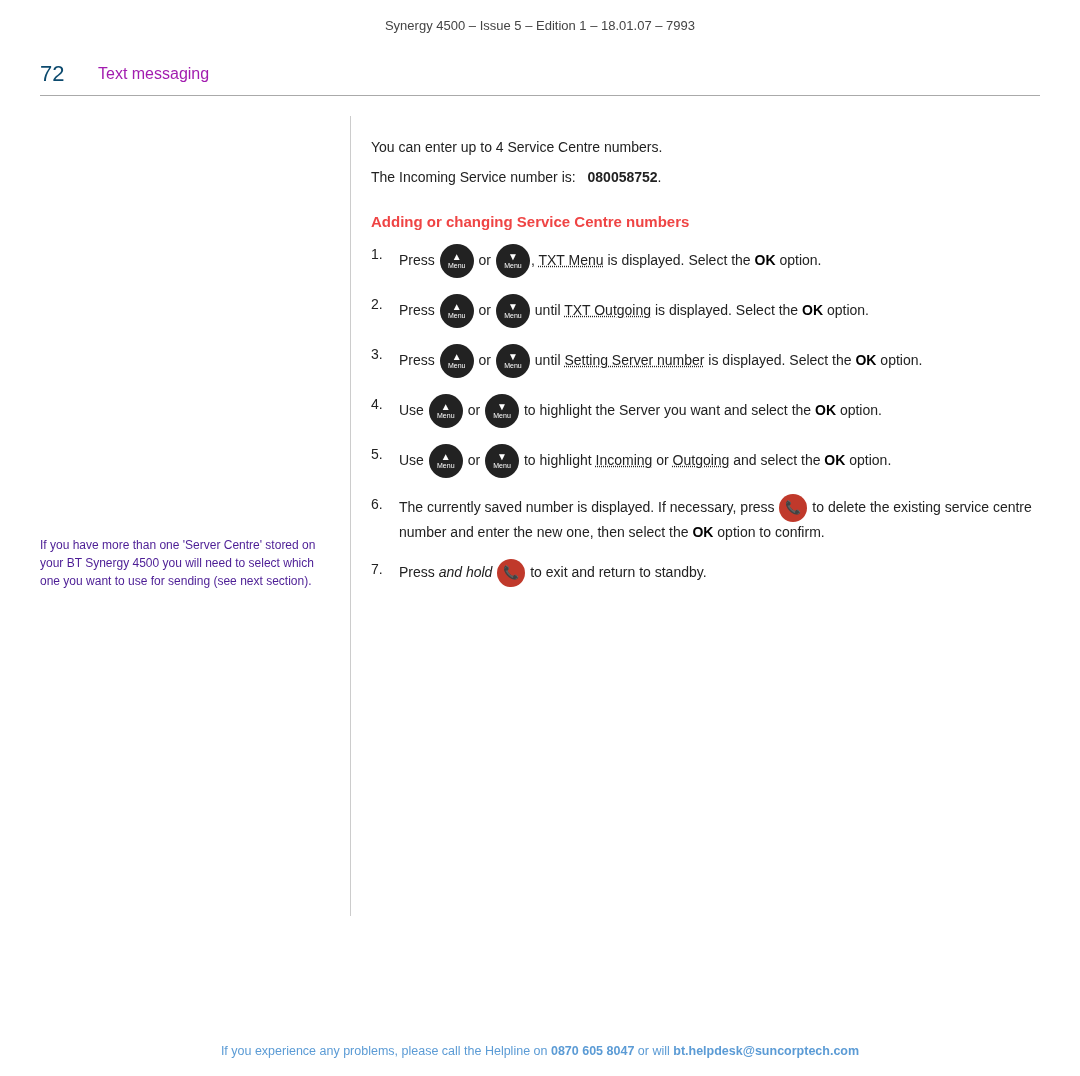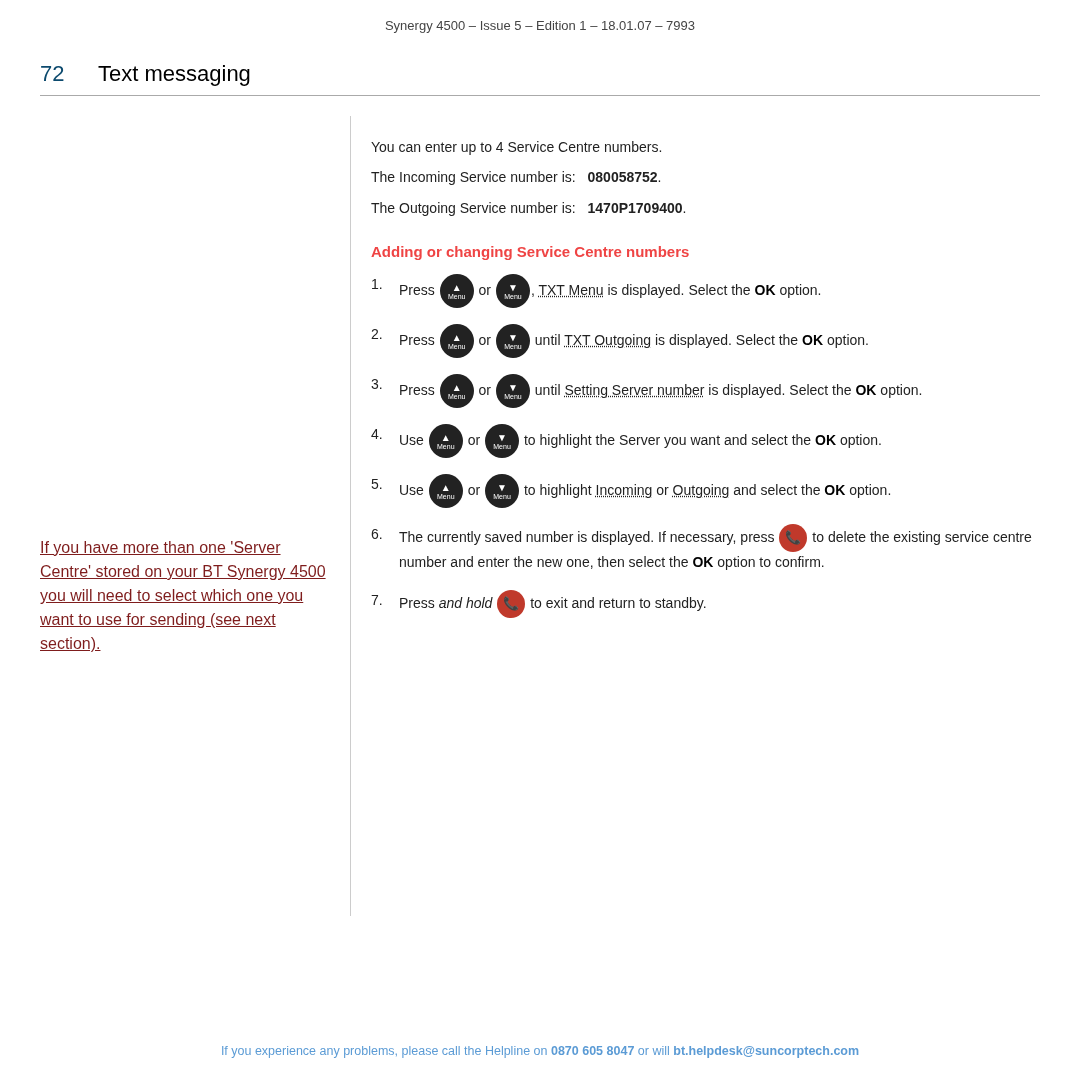--- a/index.html
+++ b/index.html
@@ -35,8 +35,8 @@
     }
 
     .section-title {
-      color: #000000;
-      font-size: 22px;
+      color: #a21caf;
+      font-size: 16px;
       font-weight: 400;
     }
 

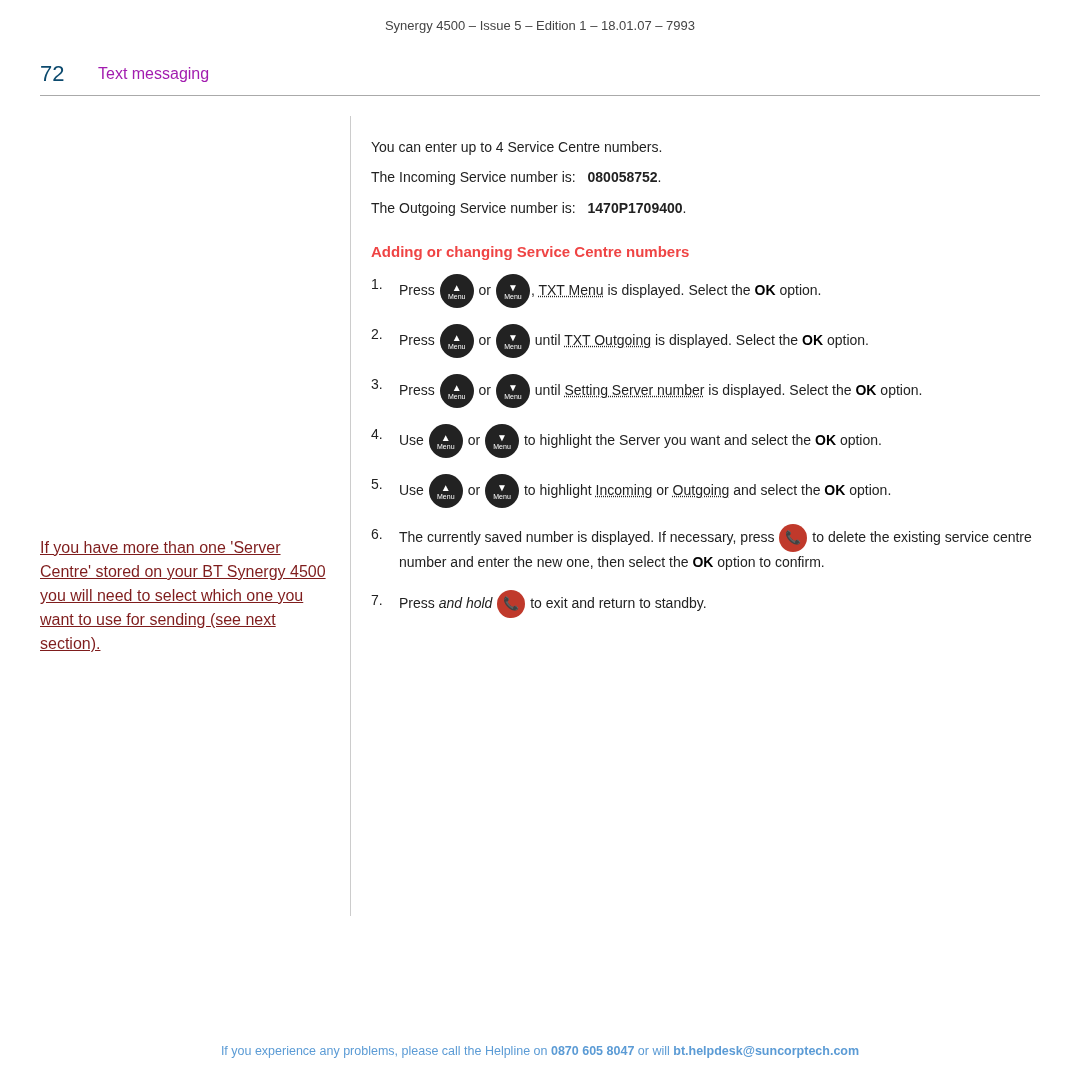--- a/index.html
+++ b/index.html
@@ -208,9 +208,6 @@
     <p class="intro-text">
       The Incoming Service number is: <strong>080058752</strong>.
     </p>
-    <p class="intro-text">
-      The Outgoing Service number is: <strong>1470P1709400</strong>.
-    </p>
 
     <div class="section-subheading">Adding or changing Service Centre numbers</div>
 

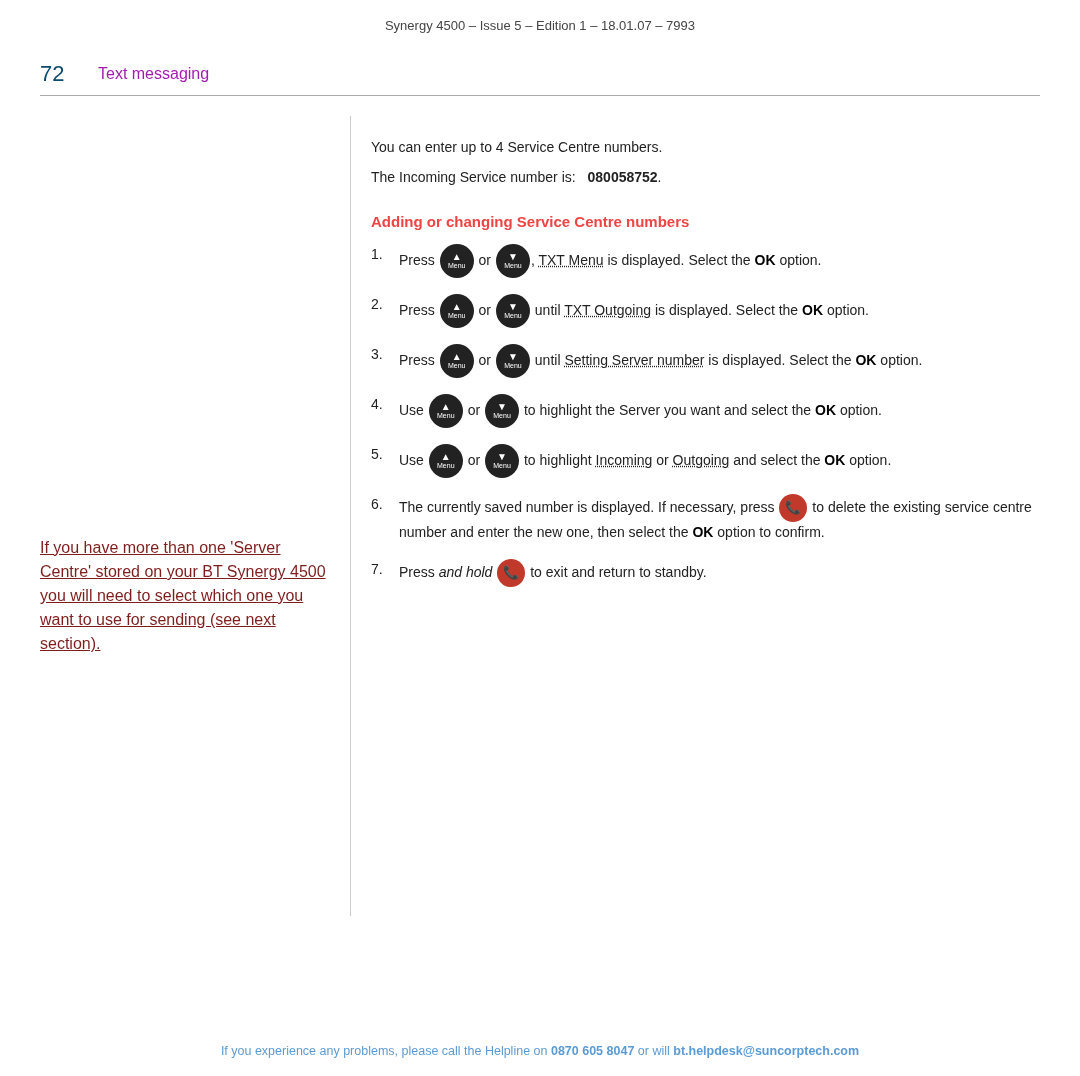--- a/index.html
+++ b/index.html
@@ -57,10 +57,9 @@
       min-width: 310px;
       padding-right: 20px;
       padding-top: 420px;
-      font-size: 16px;
-      color: #7f1d1d;
+      font-size: 12px;
+      color: #4c1d95;
       line-height: 1.5;
-      text-decoration: underline;
     }
 
     .right-content {

